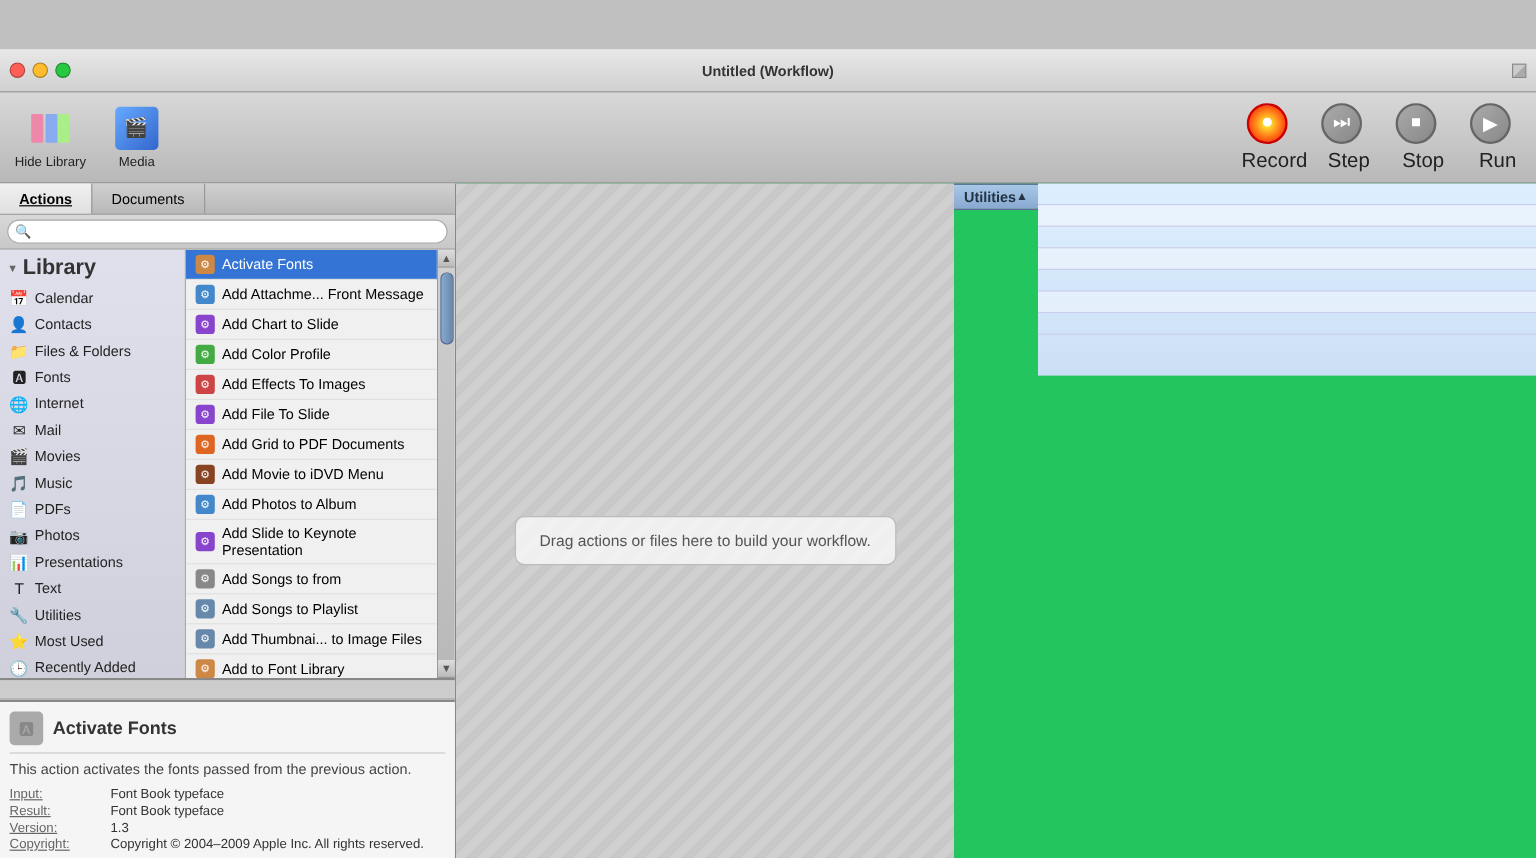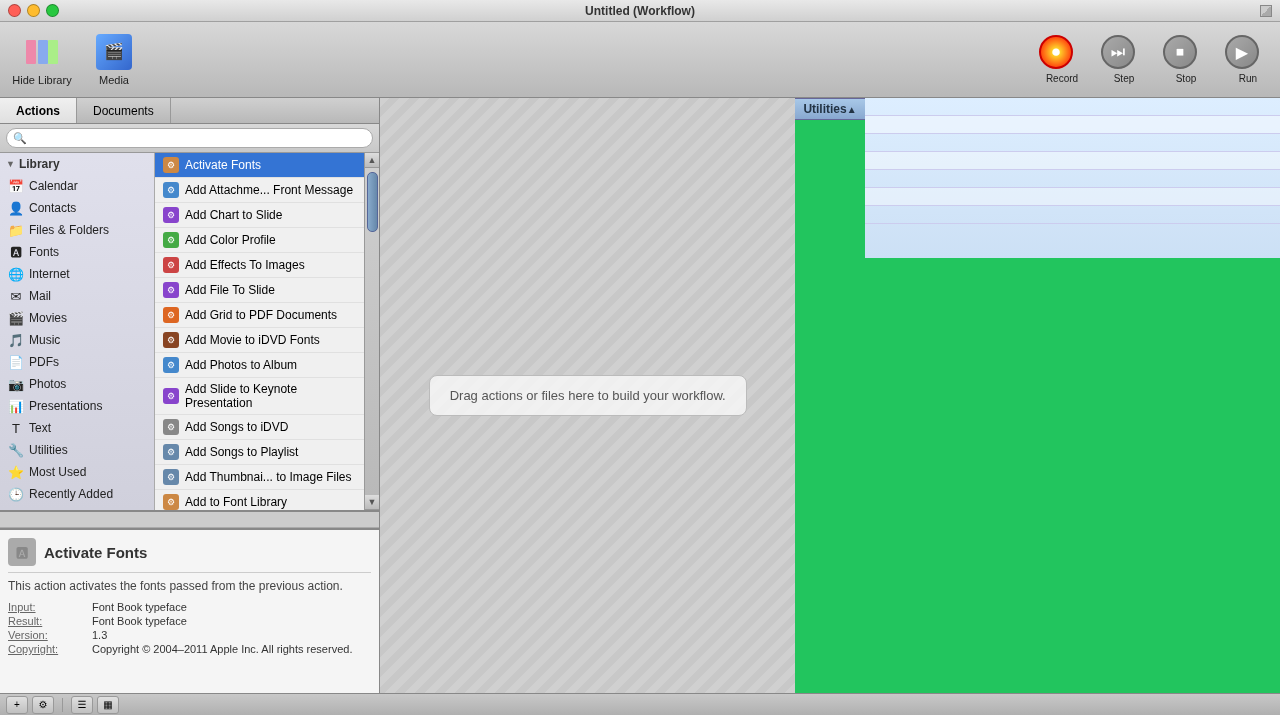--- a/index.html
+++ b/index.html
@@ -14,13 +14,14 @@
 
     
     .titlebar {
-      height: 22px;
+      height: 36px;
       background: linear-gradient(to bottom, #e8e8e8, #d0d0d0);
       border-bottom: 1px solid #a0a0a0;
       display: flex;
       align-items: center;
       justify-content: center;
       position: relative;
+      margin-top: 41px;
     }
     .titlebar-buttons {
       position: absolute;

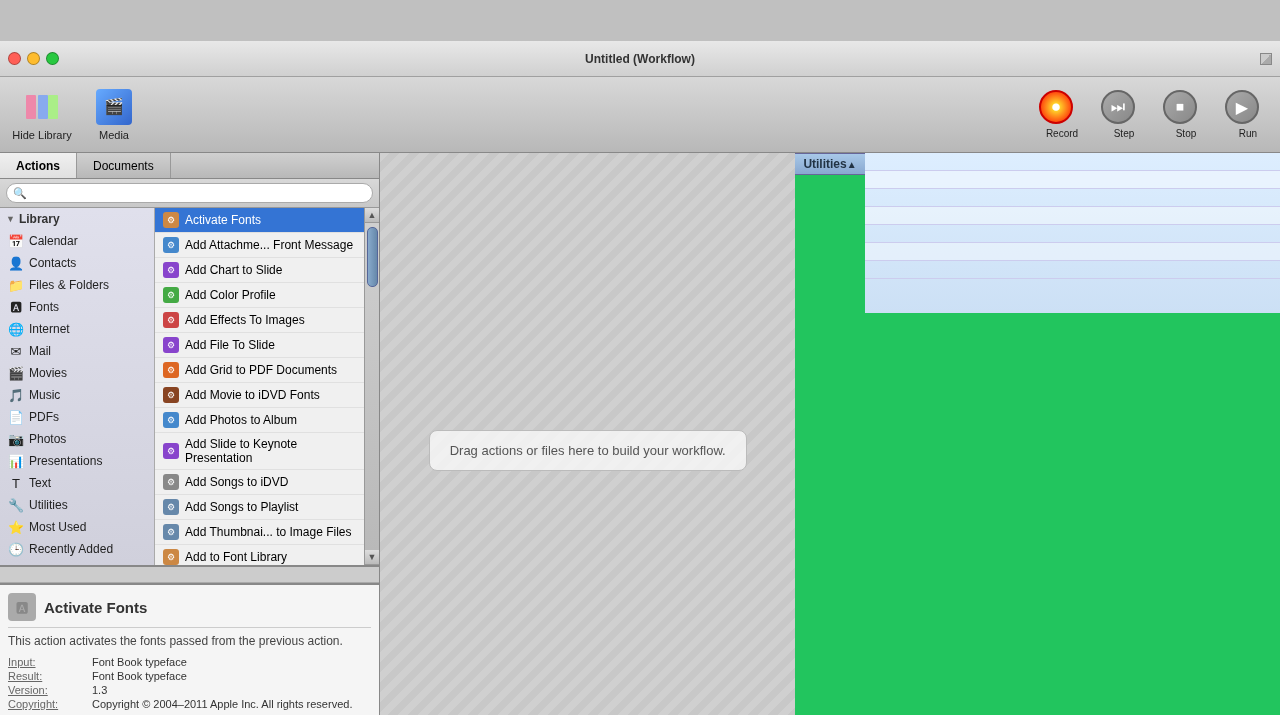--- a/index.html
+++ b/index.html
@@ -140,7 +140,7 @@
     .step-icon { background: linear-gradient(135deg, #aaa, #888); border: 2px solid #666; }
     .stop-icon { background: linear-gradient(135deg, #aaa, #888); border: 2px solid #666; }
     .run-icon { background: linear-gradient(135deg, #aaa, #888); border: 2px solid #666; }
-    .rtb-label { font-size: 10px; color: #222; margin-left: 12px; }
+    .rtb-label { font-size: 17px; color: #222; margin-left: 12px; }
 
     
     .main-content {

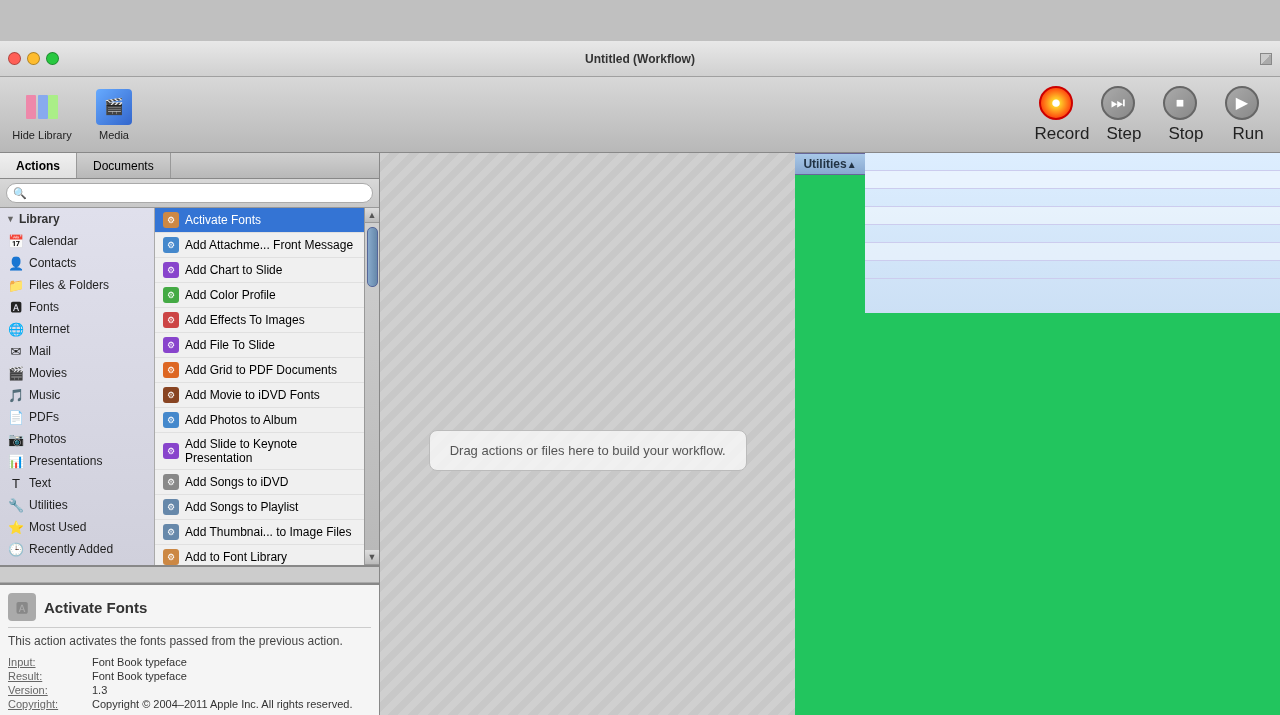--- a/index.html
+++ b/index.html
@@ -175,6 +175,7 @@
     .tab.active {
       background: linear-gradient(to bottom, #f0f0f0, #e0e0e0);
       font-weight: bold;
+      text-decoration: underline;
     }
 
     

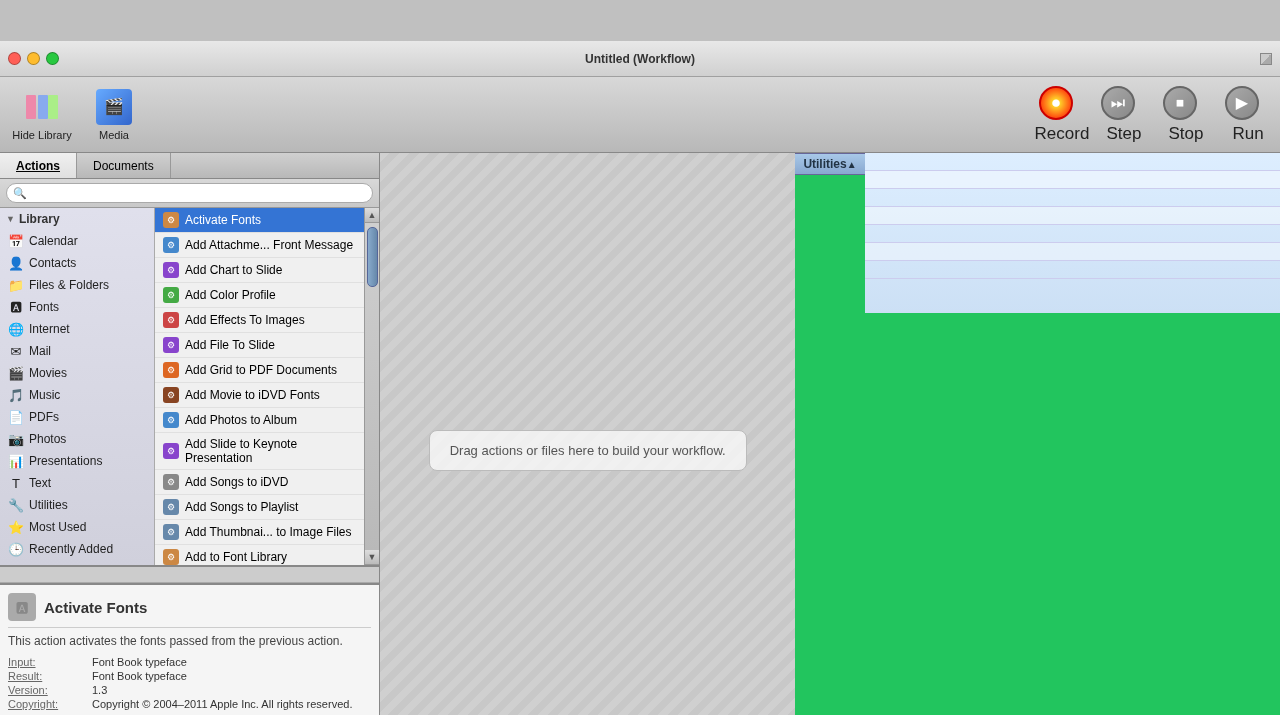--- a/index.html
+++ b/index.html
@@ -489,7 +489,7 @@
       <div class="sidebar">
         <div class="sidebar-group-header">
           <span class="triangle">▼</span>
-          <span style="font-size:12px; font-weight:bold;">Library</span>
+          <span style="font-size:18px; font-weight:bold;">Library</span>
         </div>
         <div id="sidebar-items">
             <div class="sidebar-item">

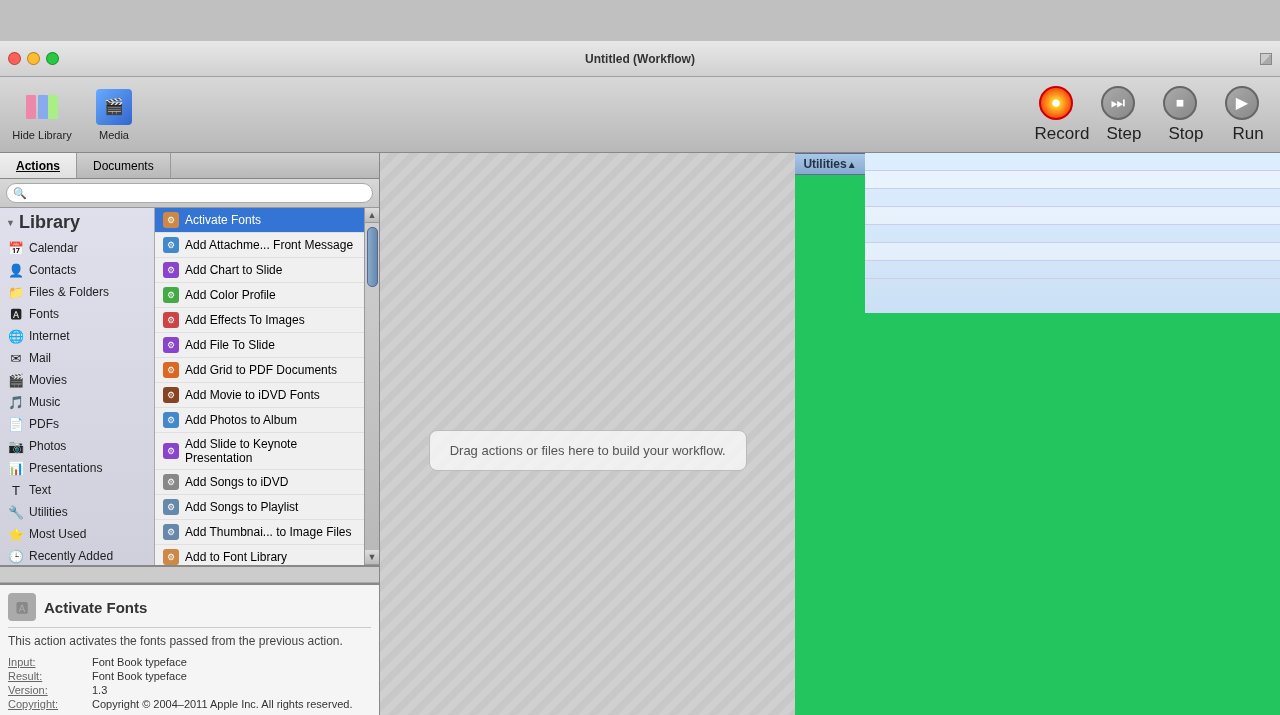--- a/index.html
+++ b/index.html
@@ -587,7 +587,7 @@
   </div>
             <div class="action-item">
     <span class="action-icon" style="background:#884422; color:white; font-size:9px;">⚙</span>
-    <span>Add Movie to iDVD Fonts</span>
+    <span>Add Movie to iDVD Menu</span>
   </div>
             <div class="action-item">
     <span class="action-icon" style="background:#4488cc; color:white; font-size:9px;">⚙</span>

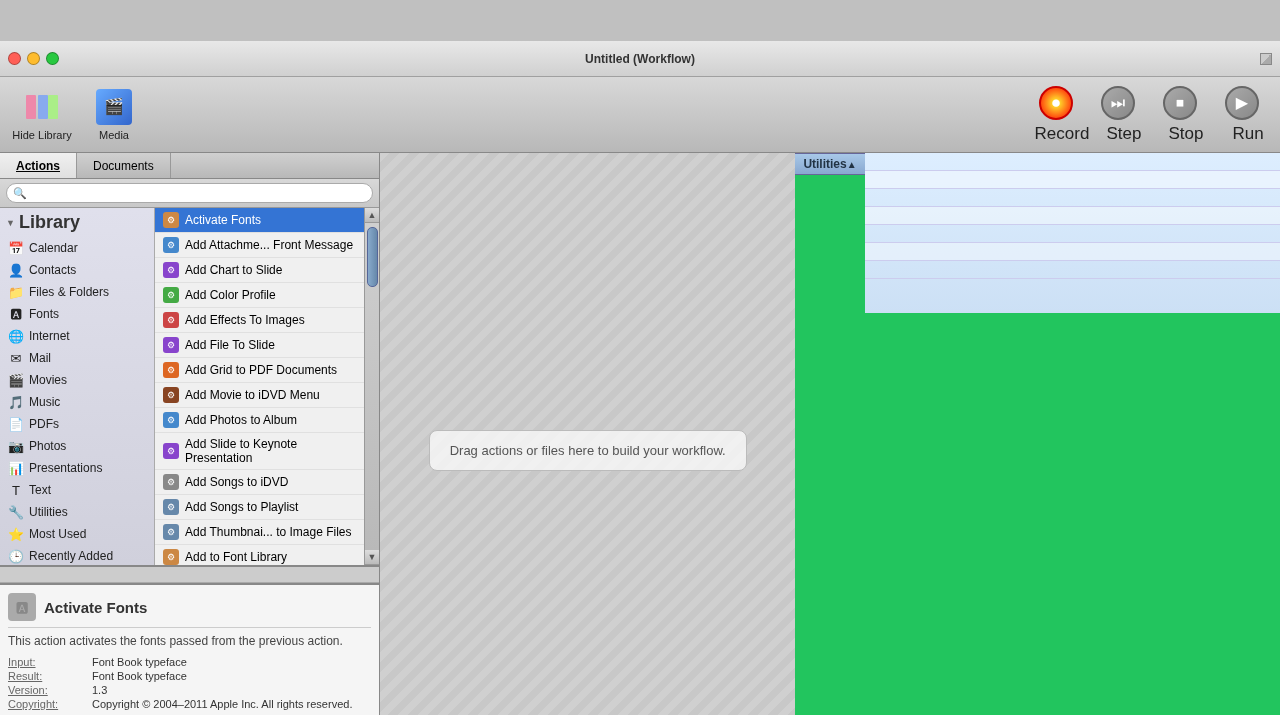--- a/index.html
+++ b/index.html
@@ -599,7 +599,7 @@
   </div>
             <div class="action-item">
     <span class="action-icon" style="background:#888888; color:white; font-size:9px;">⚙</span>
-    <span>Add Songs to iDVD</span>
+    <span>Add Songs to from</span>
   </div>
             <div class="action-item">
     <span class="action-icon" style="background:#6688aa; color:white; font-size:9px;">⚙</span>

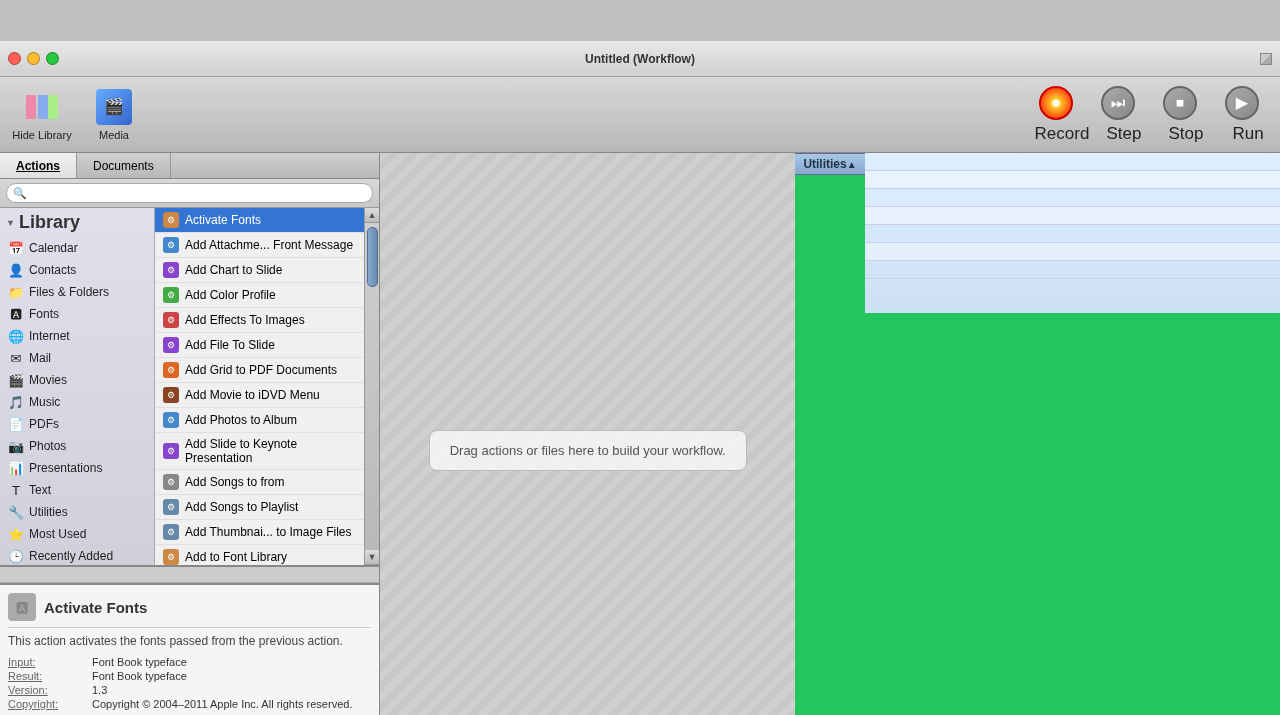--- a/index.html
+++ b/index.html
@@ -646,7 +646,7 @@
           <span class="label">Version:</span>
           <span class="value">1.3</span>
           <span class="label">Copyright:</span>
-          <span class="value">Copyright © 2004–2011 Apple Inc. All rights reserved.</span>
+          <span class="value">Copyright © 2004–2009 Apple Inc. All rights reserved.</span>
         </div>
       </div>
     </div>

